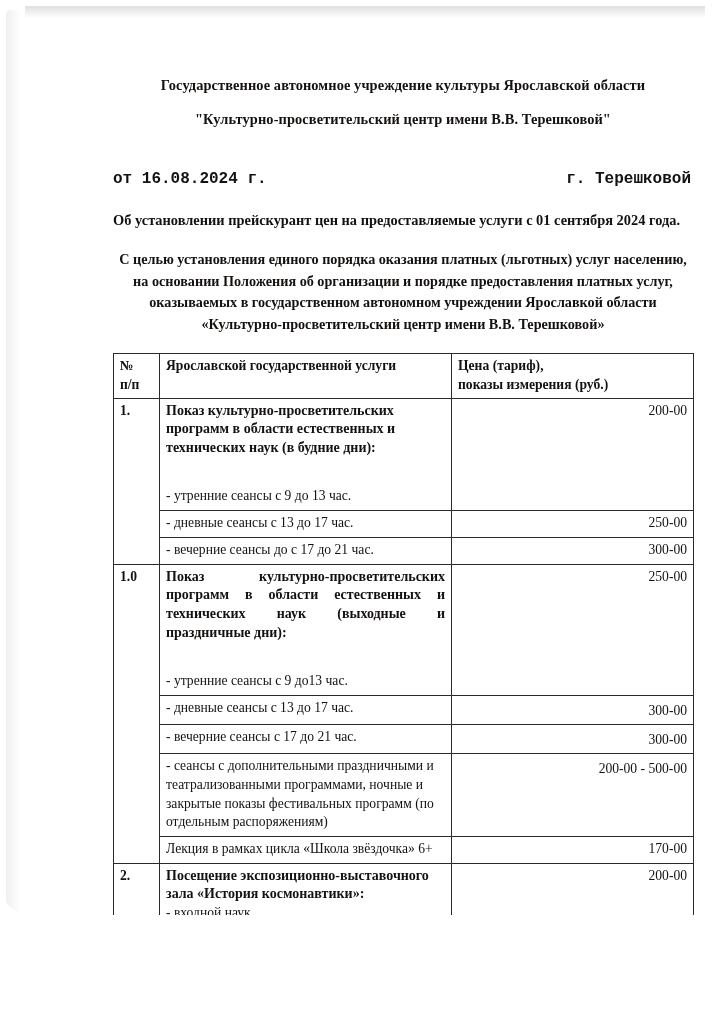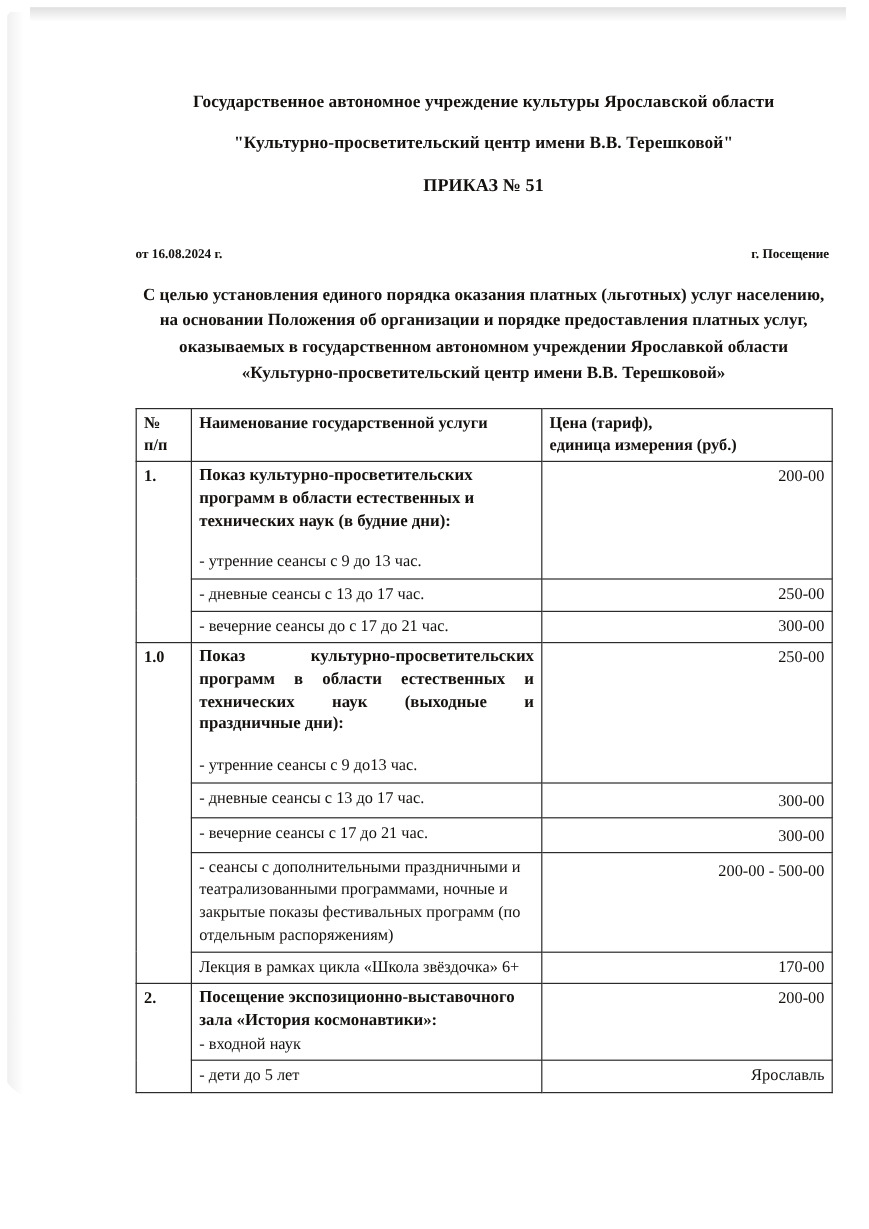--- a/index.html
+++ b/index.html
@@ -149,7 +149,6 @@
 
     <div class="hdr-line hdr-1">Государственное автономное учреждение культуры Ярославской области</div>
     <div class="hdr-line hdr-2">"Культурно-просветительский центр имени В.В. Терешковой"</div>
-    <div class="hdr-line hdr-3">ПРИКАЗ № 51</div>
 
     <div class="daterow">
       <span class="date">от 16.08.2024 г.</span>

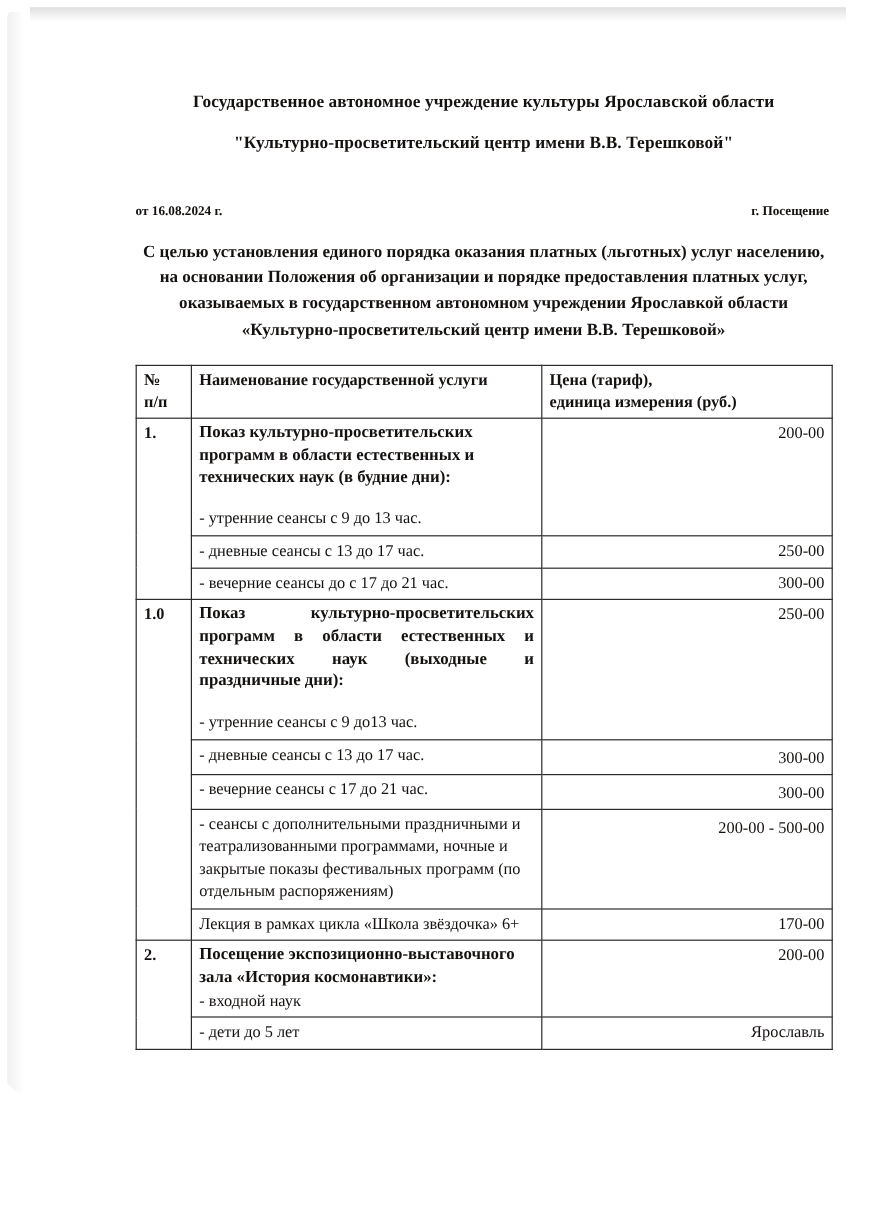--- a/index.html
+++ b/index.html
@@ -58,7 +58,8 @@
     justify-content: space-between;
     align-items: baseline;
     font-weight: bold;
-    font-size: 11px;
+    font-size: 16px;
+    font-family: Liberation Mono, monospace;
   }
   .daterow .city { padding-right: 2px; }
 

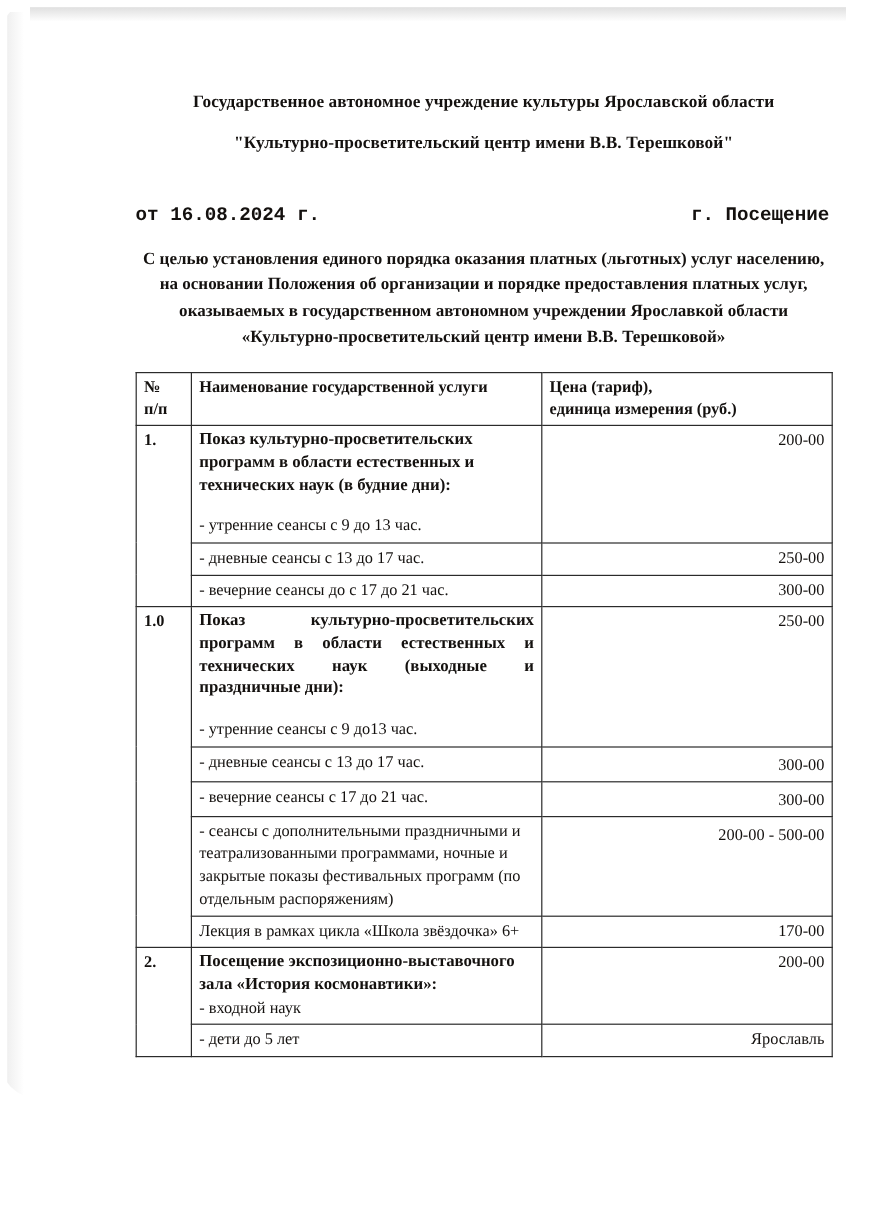--- a/index.html
+++ b/index.html
@@ -153,7 +153,7 @@
 
     <div class="daterow">
       <span class="date">от 16.08.2024 г.</span>
-      <span class="city">г. Посещение</span>
+      <span class="city">г. Терешковой</span>
     </div>
 
 

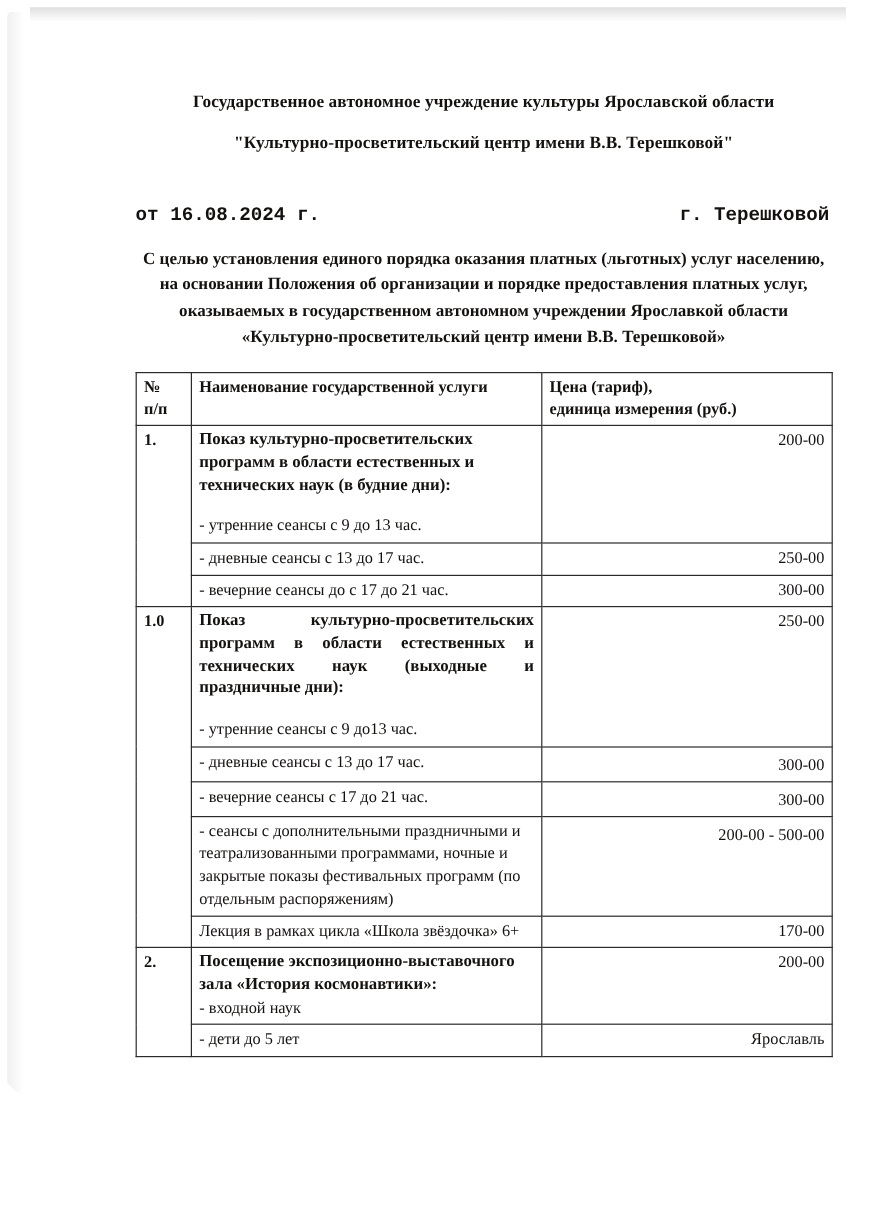--- a/index.html
+++ b/index.html
@@ -156,6 +156,7 @@
       <span class="city">г. Терешковой</span>
     </div>
 
+    <div class="subject">Об установлении прейскурант цен на предоставляемые услуги с 01 сентября 2024 года.</div>
 
     <div class="preamble">С целью установления единого порядка оказания платных (льготных) услуг населению, на основании Положения об организации и порядке предоставления платных услуг, оказываемых  в государственном автономном  учреждении Ярославкой области «Культурно-просветительский центр имени В.В. Терешковой»</div>
 

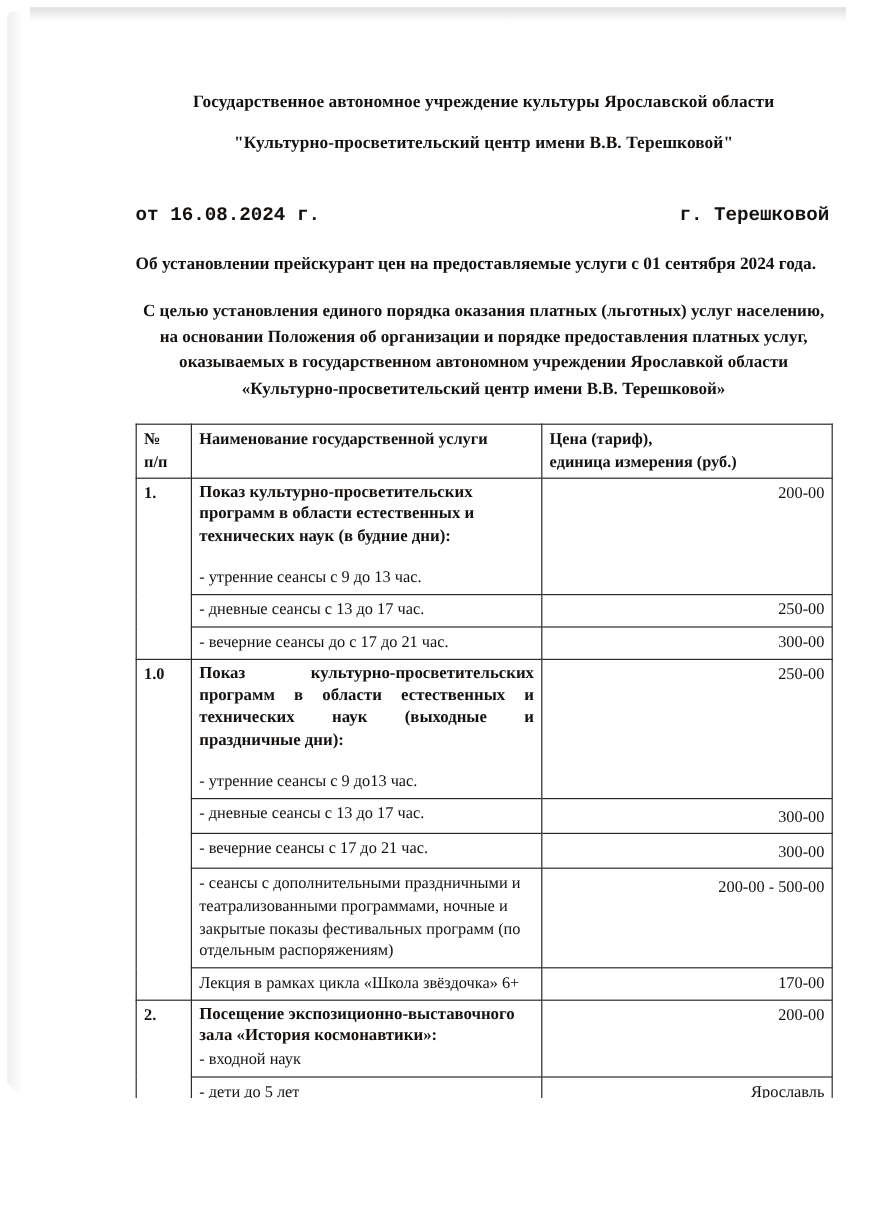--- a/index.html
+++ b/index.html
@@ -172,7 +172,7 @@
             <span>№</span><br>
             <span>п/п</span>
           </td>
-          <td class="th-cell">Наименование государственной услуги</td>
+          <td class="th-cell">Ярославской государственной услуги</td>
           <td class="th-cell">
             <span>Цена (тариф),</span><br>
             <span>единица измерения (руб.)</span>

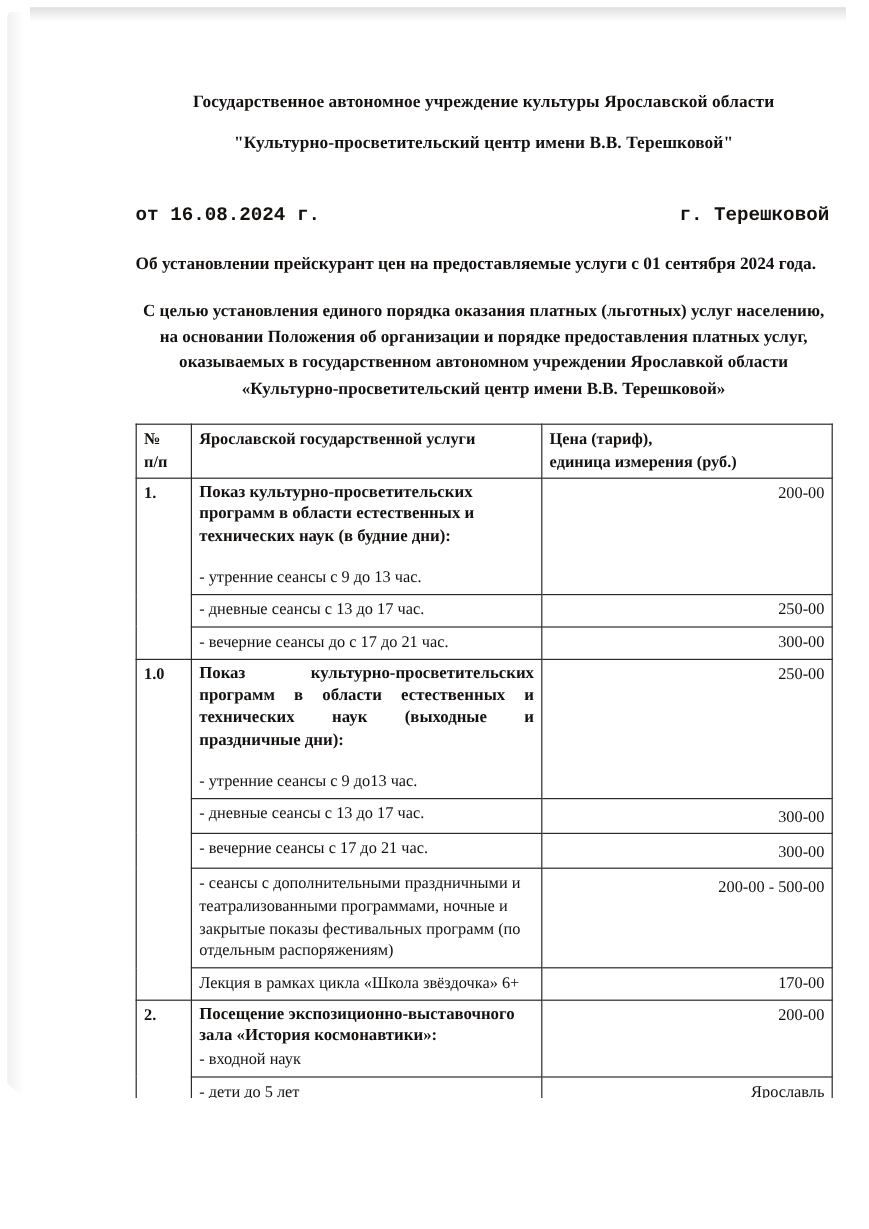--- a/index.html
+++ b/index.html
@@ -175,7 +175,7 @@
           <td class="th-cell">Ярославской государственной услуги</td>
           <td class="th-cell">
             <span>Цена (тариф),</span><br>
-            <span>единица измерения (руб.)</span>
+            <span>показы измерения (руб.)</span>
           </td>
         </tr>
 

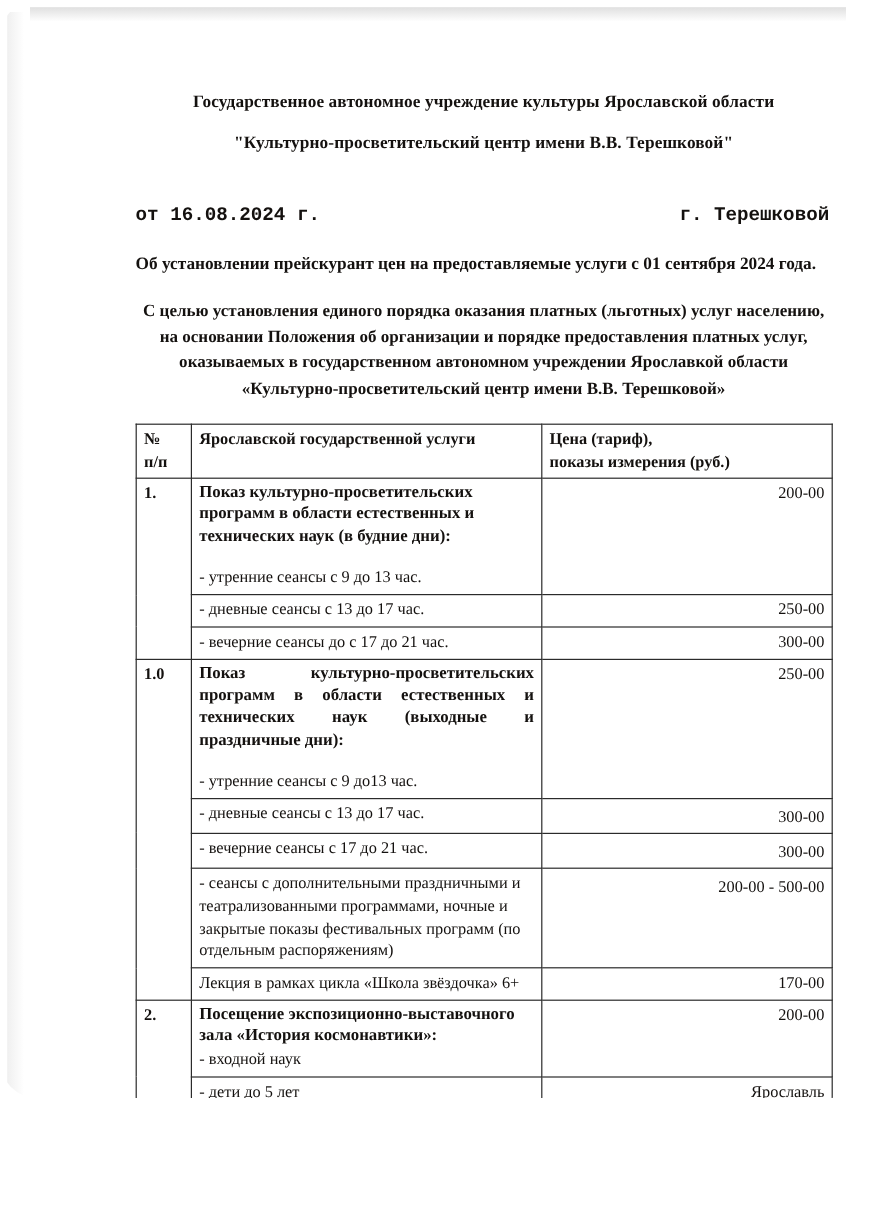--- a/index.html
+++ b/index.html
@@ -136,7 +136,7 @@
     font-size: 14px;
   }
   .price-cell.vtop { vertical-align: top; padding-top: 6px; }
-  .gap-before { margin-top: 15px; }
+  .gap-before { margin-top: 30px; }
 </style>
 </head>
 <body>

